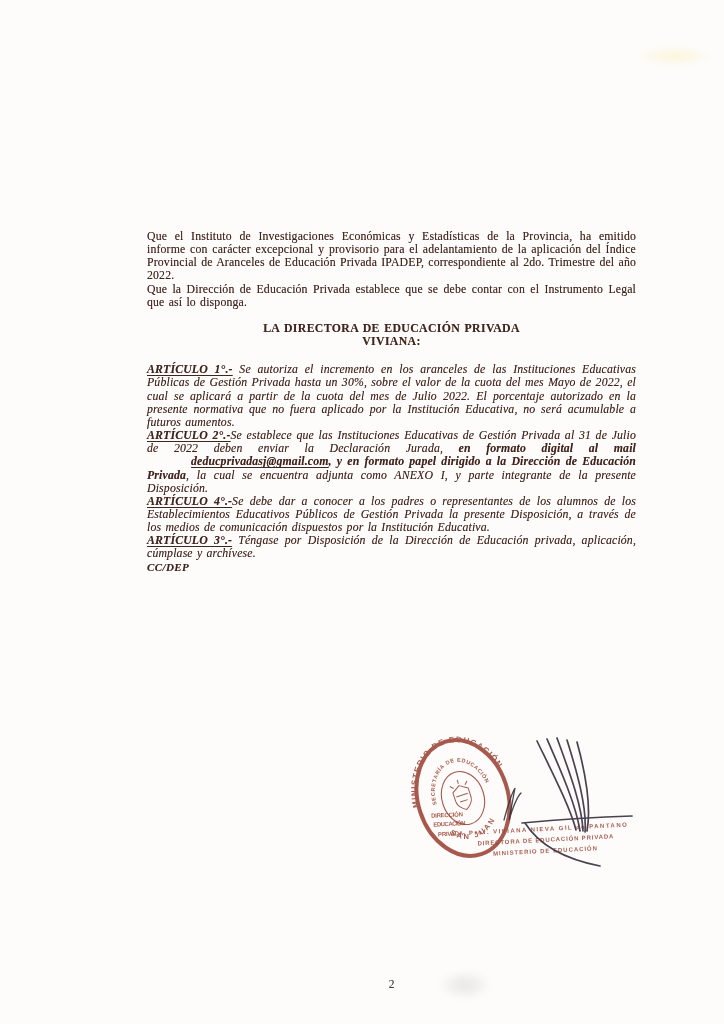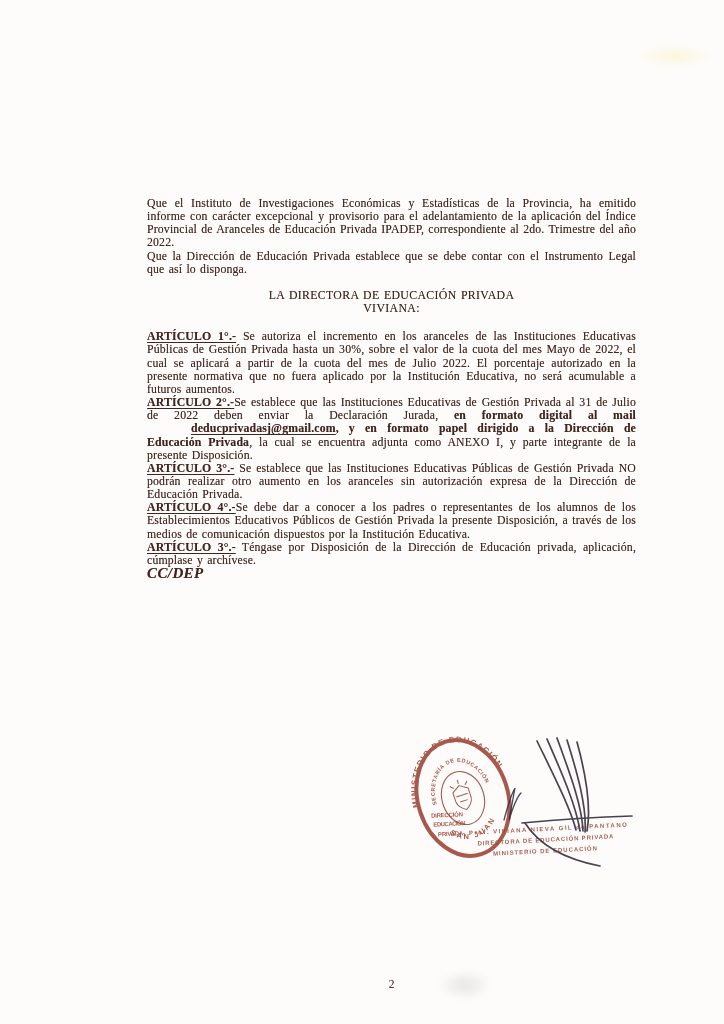--- a/index.html
+++ b/index.html
@@ -9,7 +9,7 @@
     font-family:"Liberation Serif","DejaVu Serif",serif;
   }
   .textblock{
-    position:absolute;left:147px;top:197px;width:489px;
+    position:absolute;left:147px;top:230px;width:489px;
     color:#40241d;font-size:11.8px;line-height:13.15px;
     text-align:justify;letter-spacing:.15px;word-spacing:1.1px;
     text-shadow:0 0 .45px rgba(64,36,29,.45);

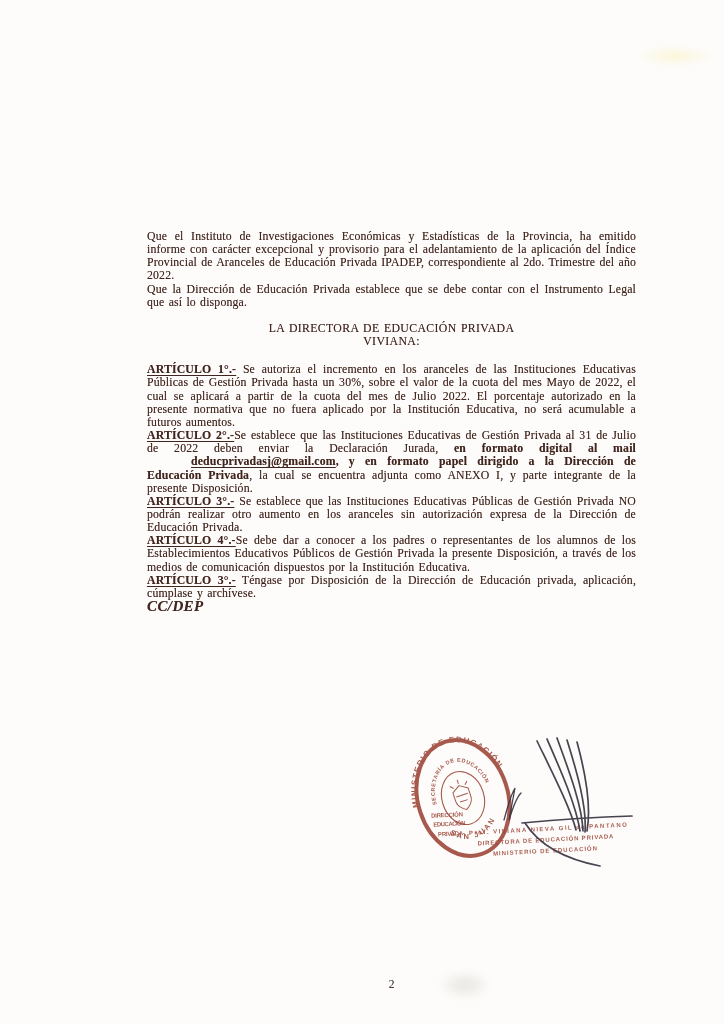--- a/index.html
+++ b/index.html
@@ -20,7 +20,7 @@
   .artlabel{font-weight:bold;text-decoration:underline;text-underline-offset:1.5px;}
   .por-ello{font-weight:bold;letter-spacing:.3px;}
   .heading{
-    text-align:center;font-weight:normal;letter-spacing:.35px;
+    text-align:center;font-weight:bold;letter-spacing:.35px;
     margin:13px 0 15px;
   }
   .article{margin-bottom:13px;}

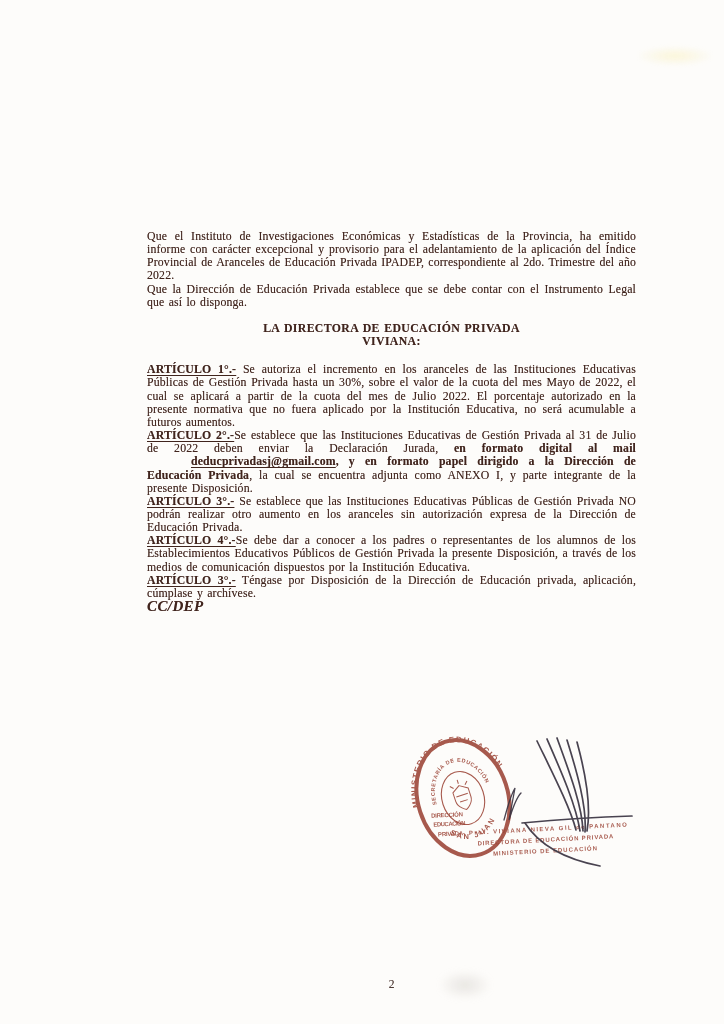--- a/index.html
+++ b/index.html
@@ -23,7 +23,7 @@
     text-align:center;font-weight:bold;letter-spacing:.35px;
     margin:13px 0 15px;
   }
-  .article{margin-bottom:13px;}
+  .article{margin-bottom:13px;font-style:italic;}
   .ccdep{
     font-style:italic;font-weight:bold;font-size:15px;
     letter-spacing:.4px;margin-top:2px;

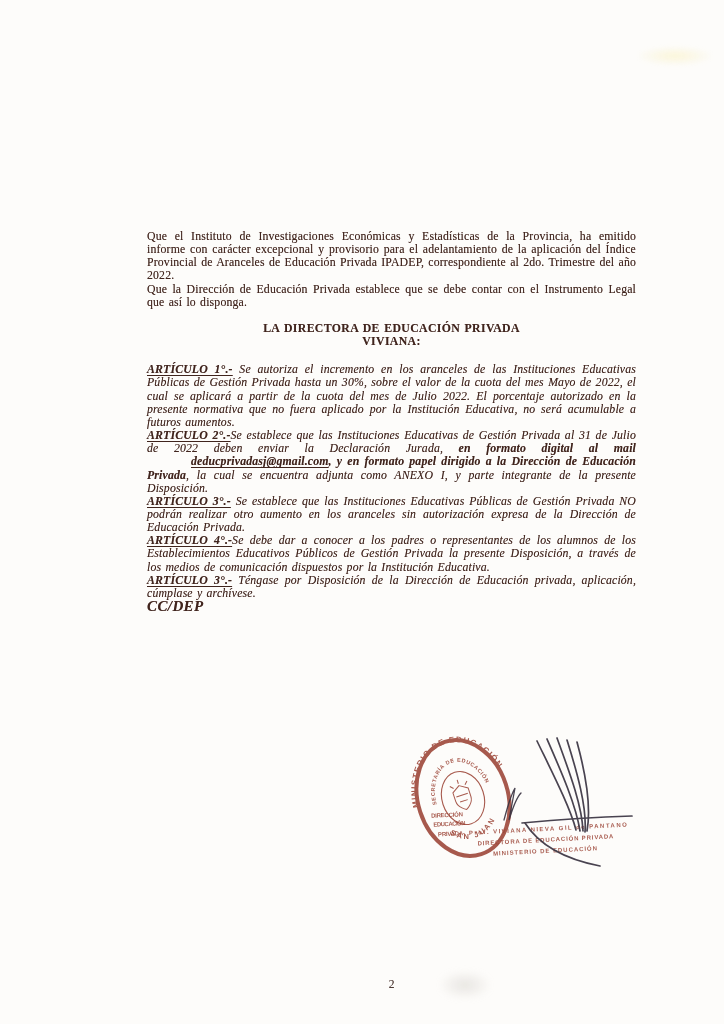--- a/index.html
+++ b/index.html
@@ -69,7 +69,6 @@
 
     <p class="article"><span class="artlabel">ARTÍCULO 2°.-</span><span>Se establece que las Instituciones Educativas de Gestión Privada al 31 de Julio de 2022 deben enviar la Declaración Jurada, </span><span class="b">en formato digital al mail </span><span class="b u">deducprivadasj@gmail.com</span><span class="b">, y en formato papel dirigido a la Dirección de Educación Privada</span><span>, la cual se encuentra adjunta como ANEXO I, y parte integrante de la presente Disposición.</span></p>
 
-    <p class="article"><span class="artlabel">ARTÍCULO 3°.-</span><span> Se establece que las Instituciones Educativas Públicas de Gestión Privada NO podrán realizar otro aumento en los aranceles sin autorización expresa de la Dirección de Educación Privada.</span></p>
 
     <p class="article"><span class="artlabel">ARTÍCULO 4°.-</span><span>Se debe dar a conocer a los padres o representantes de los alumnos de los Establecimientos Educativos Públicos de Gestión Privada la presente Disposición, a través de los medios de comunicación dispuestos por la Institución Educativa.</span></p>
 

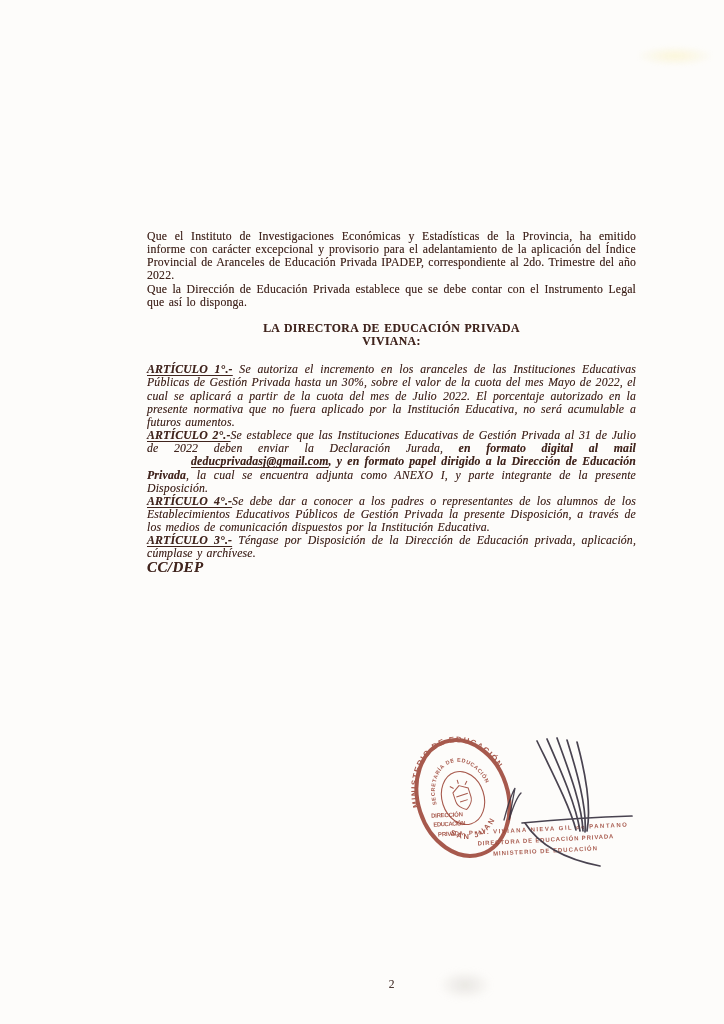--- a/index.html
+++ b/index.html
@@ -25,7 +25,7 @@
   }
   .article{margin-bottom:13px;font-style:italic;}
   .ccdep{
-    font-style:italic;font-weight:bold;font-size:15px;
+    font-style:italic;font-weight:bold;font-size:11px;
     letter-spacing:.4px;margin-top:2px;
   }
   .pagenum{

